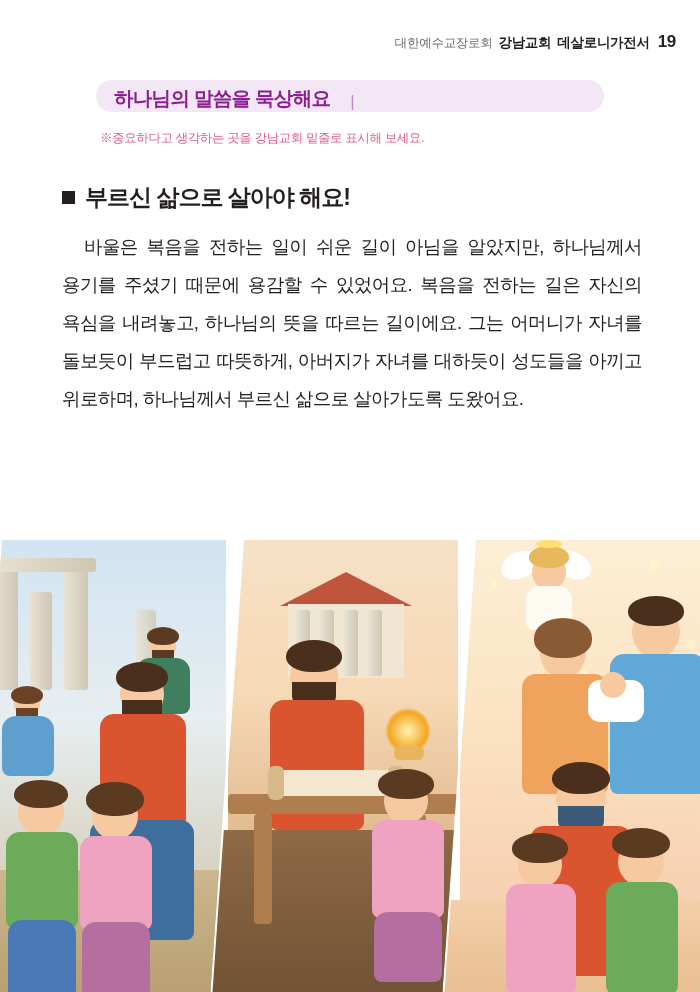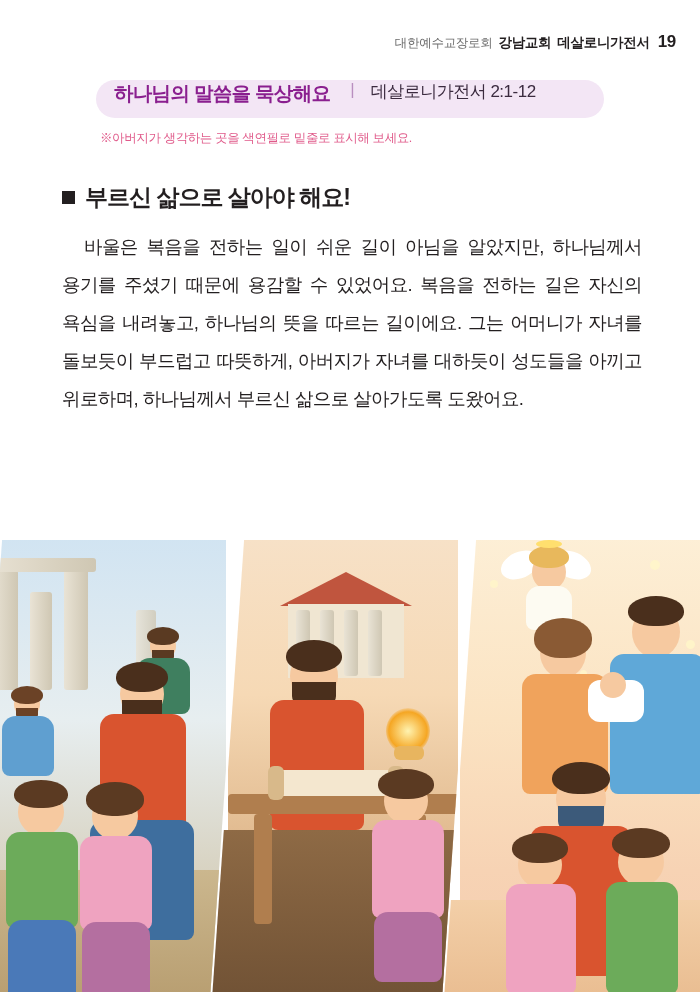--- a/index.html
+++ b/index.html
@@ -54,11 +54,11 @@
     left: 96px;
     top: 80px;
     width: 508px;
-    height: 38px;
+    height: 32px;
     background: #f3e6f5;
     border-radius: 19px;
     display: flex;
-    align-items: flex-start;
+    align-items: flex-end;
     box-sizing: border-box;
     padding-left: 18px;
   }

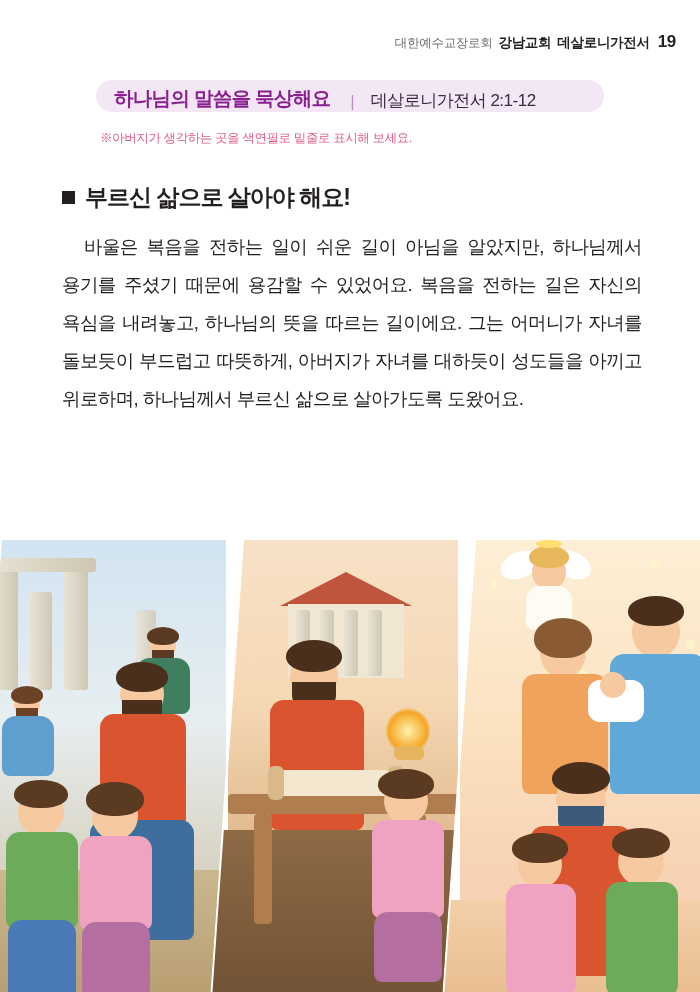--- a/index.html
+++ b/index.html
@@ -219,7 +219,6 @@
 <div class="title-bar">
   <span class="title-main">하나님의 말씀을 묵상해요</span>
   <span class="title-sep">|</span>
-  <span class="title-ref">데살로니가전서 2:1-12</span>
 </div>
 
 <div class="note">※아버지가 생각하는 곳을 색연필로 밑줄로 표시해 보세요.</div>

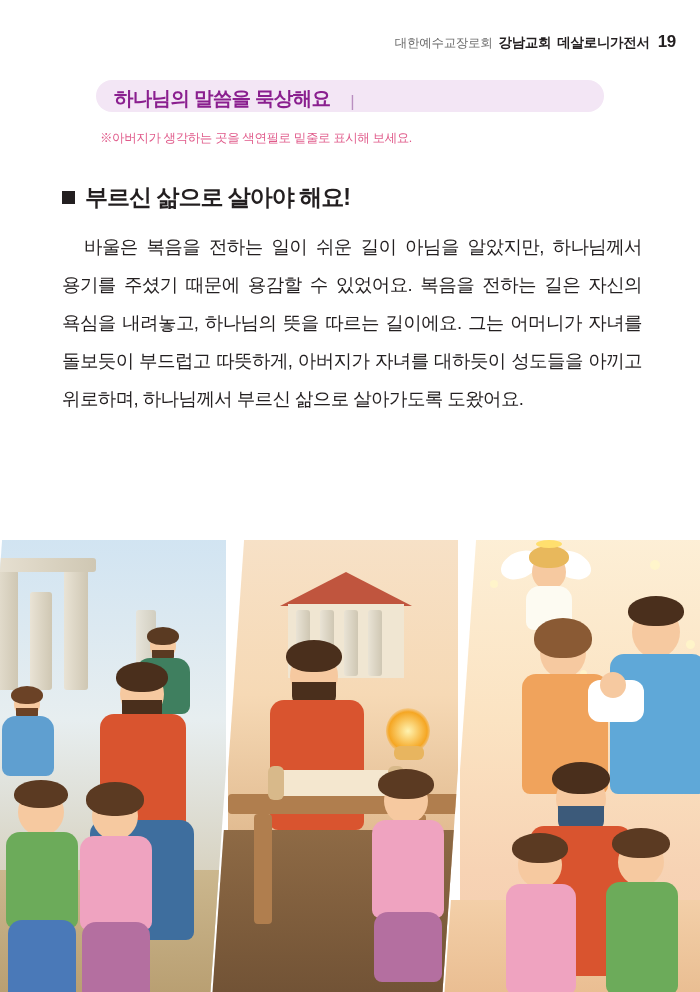--- a/index.html
+++ b/index.html
@@ -221,7 +221,7 @@
   <span class="title-sep">|</span>
 </div>
 
-<div class="note">※아버지가 생각하는 곳을 색연필로 밑줄로 표시해 보세요.</div>
+<div class="note">※중요하다고 생각하는 곳을 강남교회 밑줄로 표시해 보세요.</div>
 
 <div class="section-heading">
   <span class="heading-bullet"></span>

